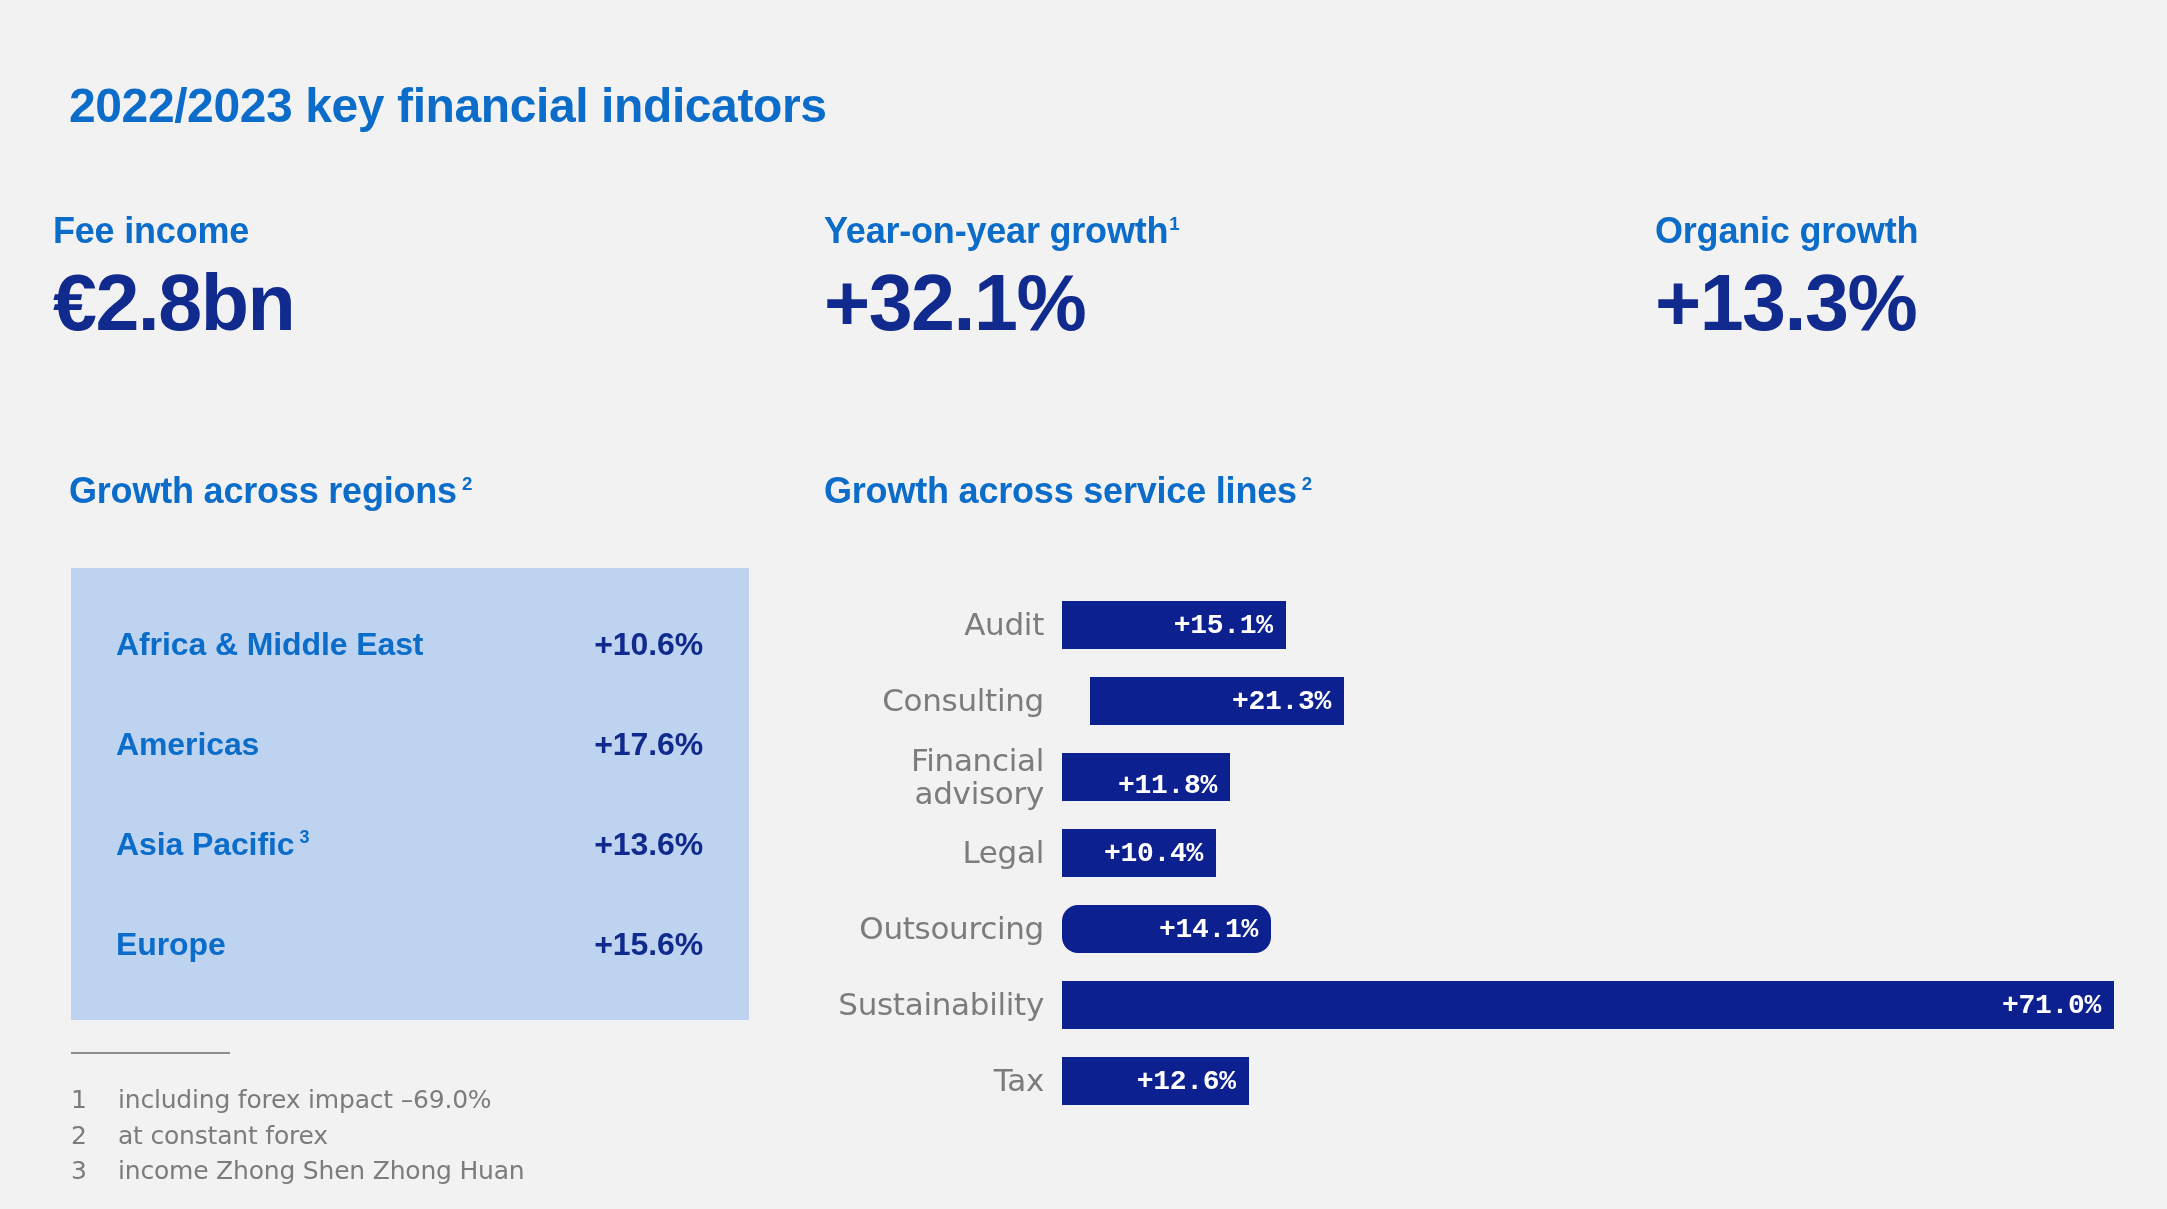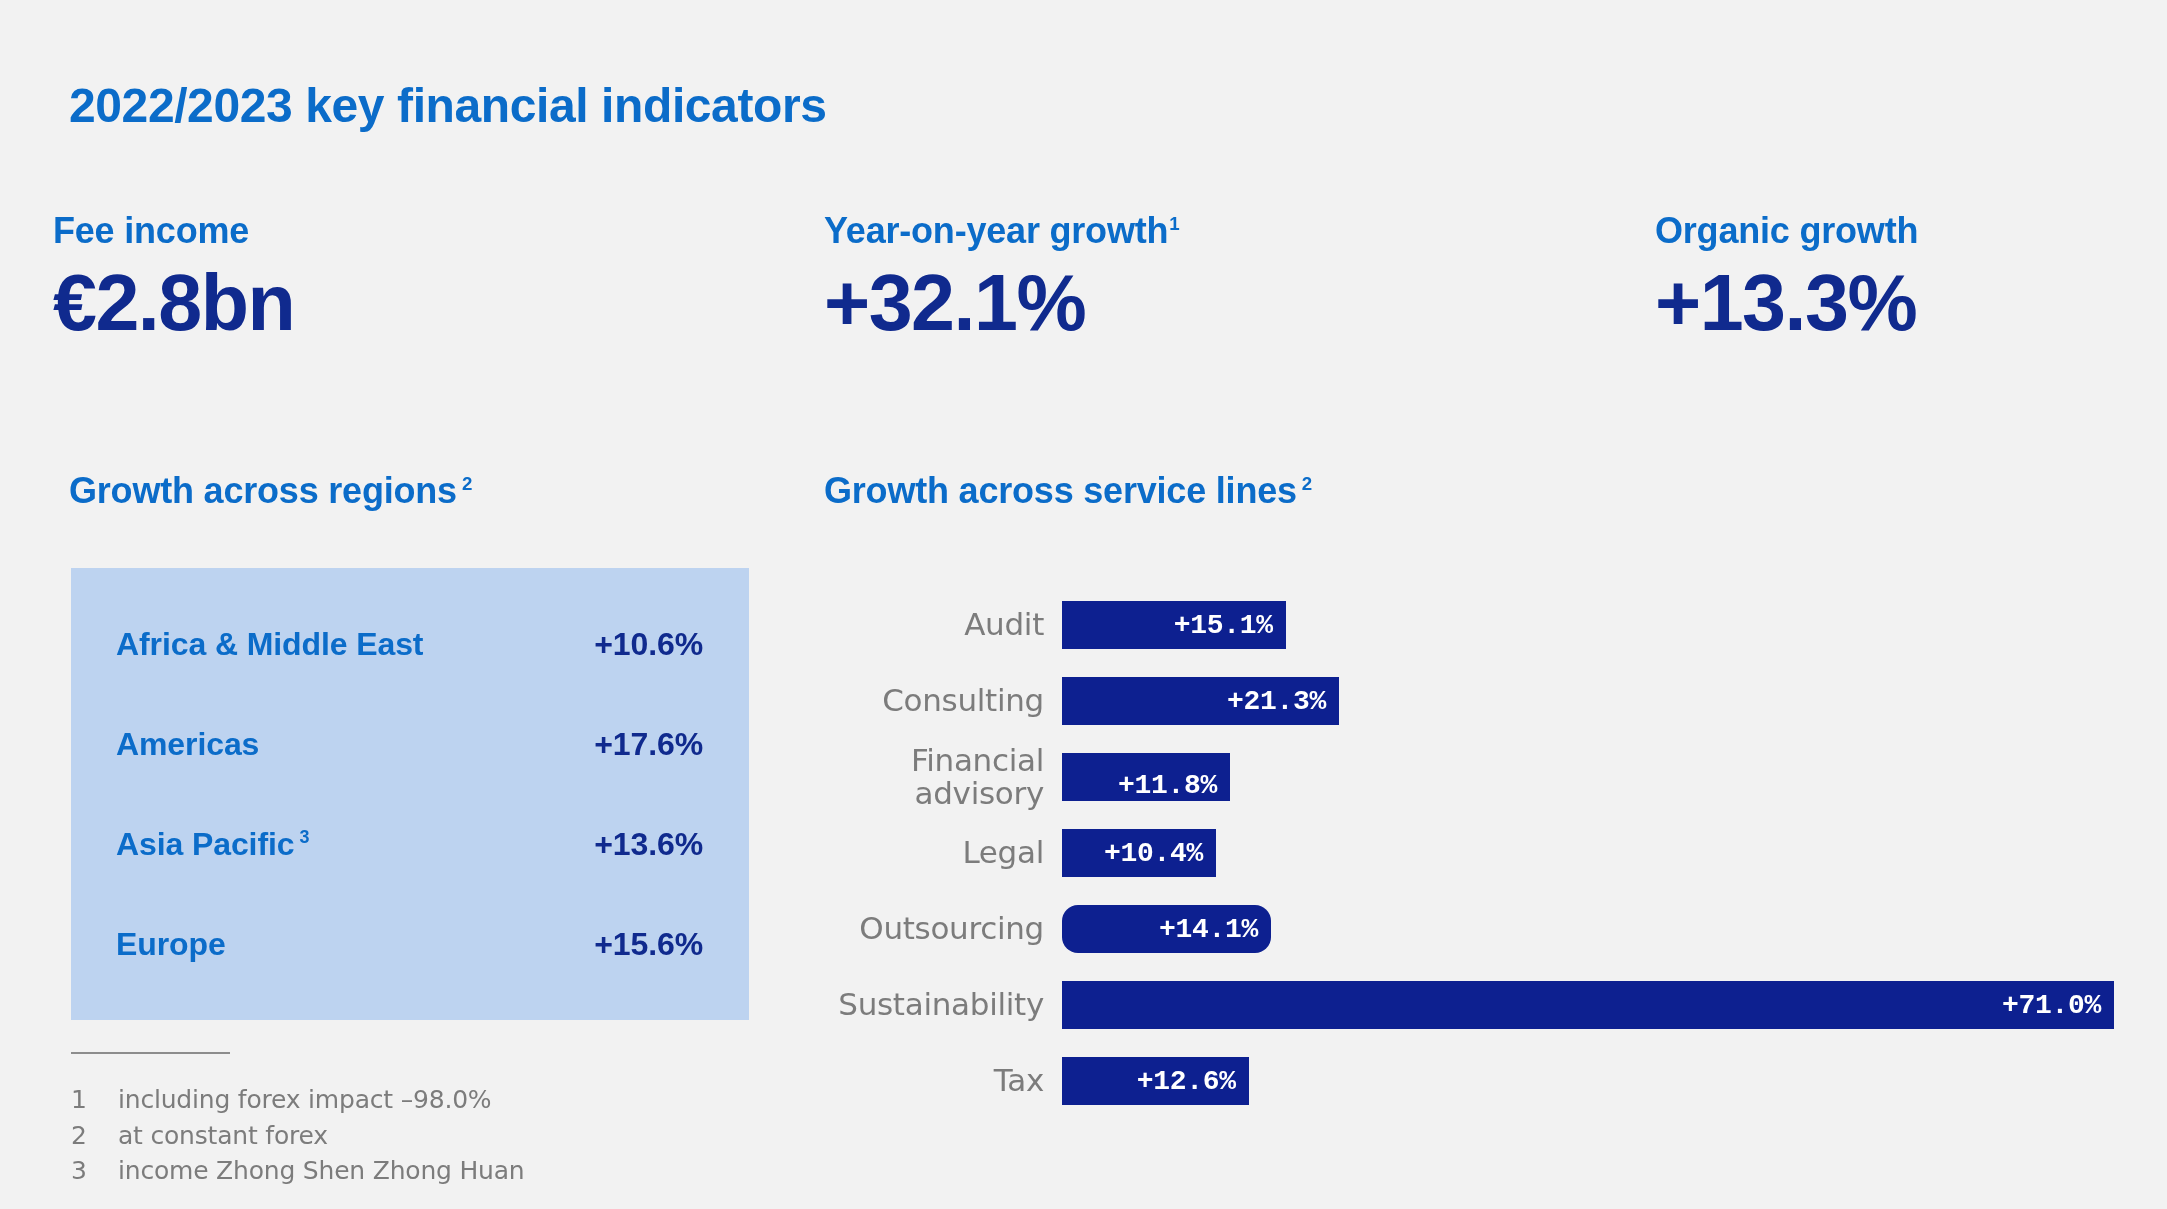--- a/index.html
+++ b/index.html
@@ -253,7 +253,7 @@
     <div class="bar-row">
       <div class="bar-label">Consulting</div>
       <div class="bar-wrap">
-        <div class="bar" style="width: 277px;">
+        <div class="bar" style="width: 254px; margin-left: 28px;">
           <span class="bar-value">+21.3%</span>
         </div>
       </div>

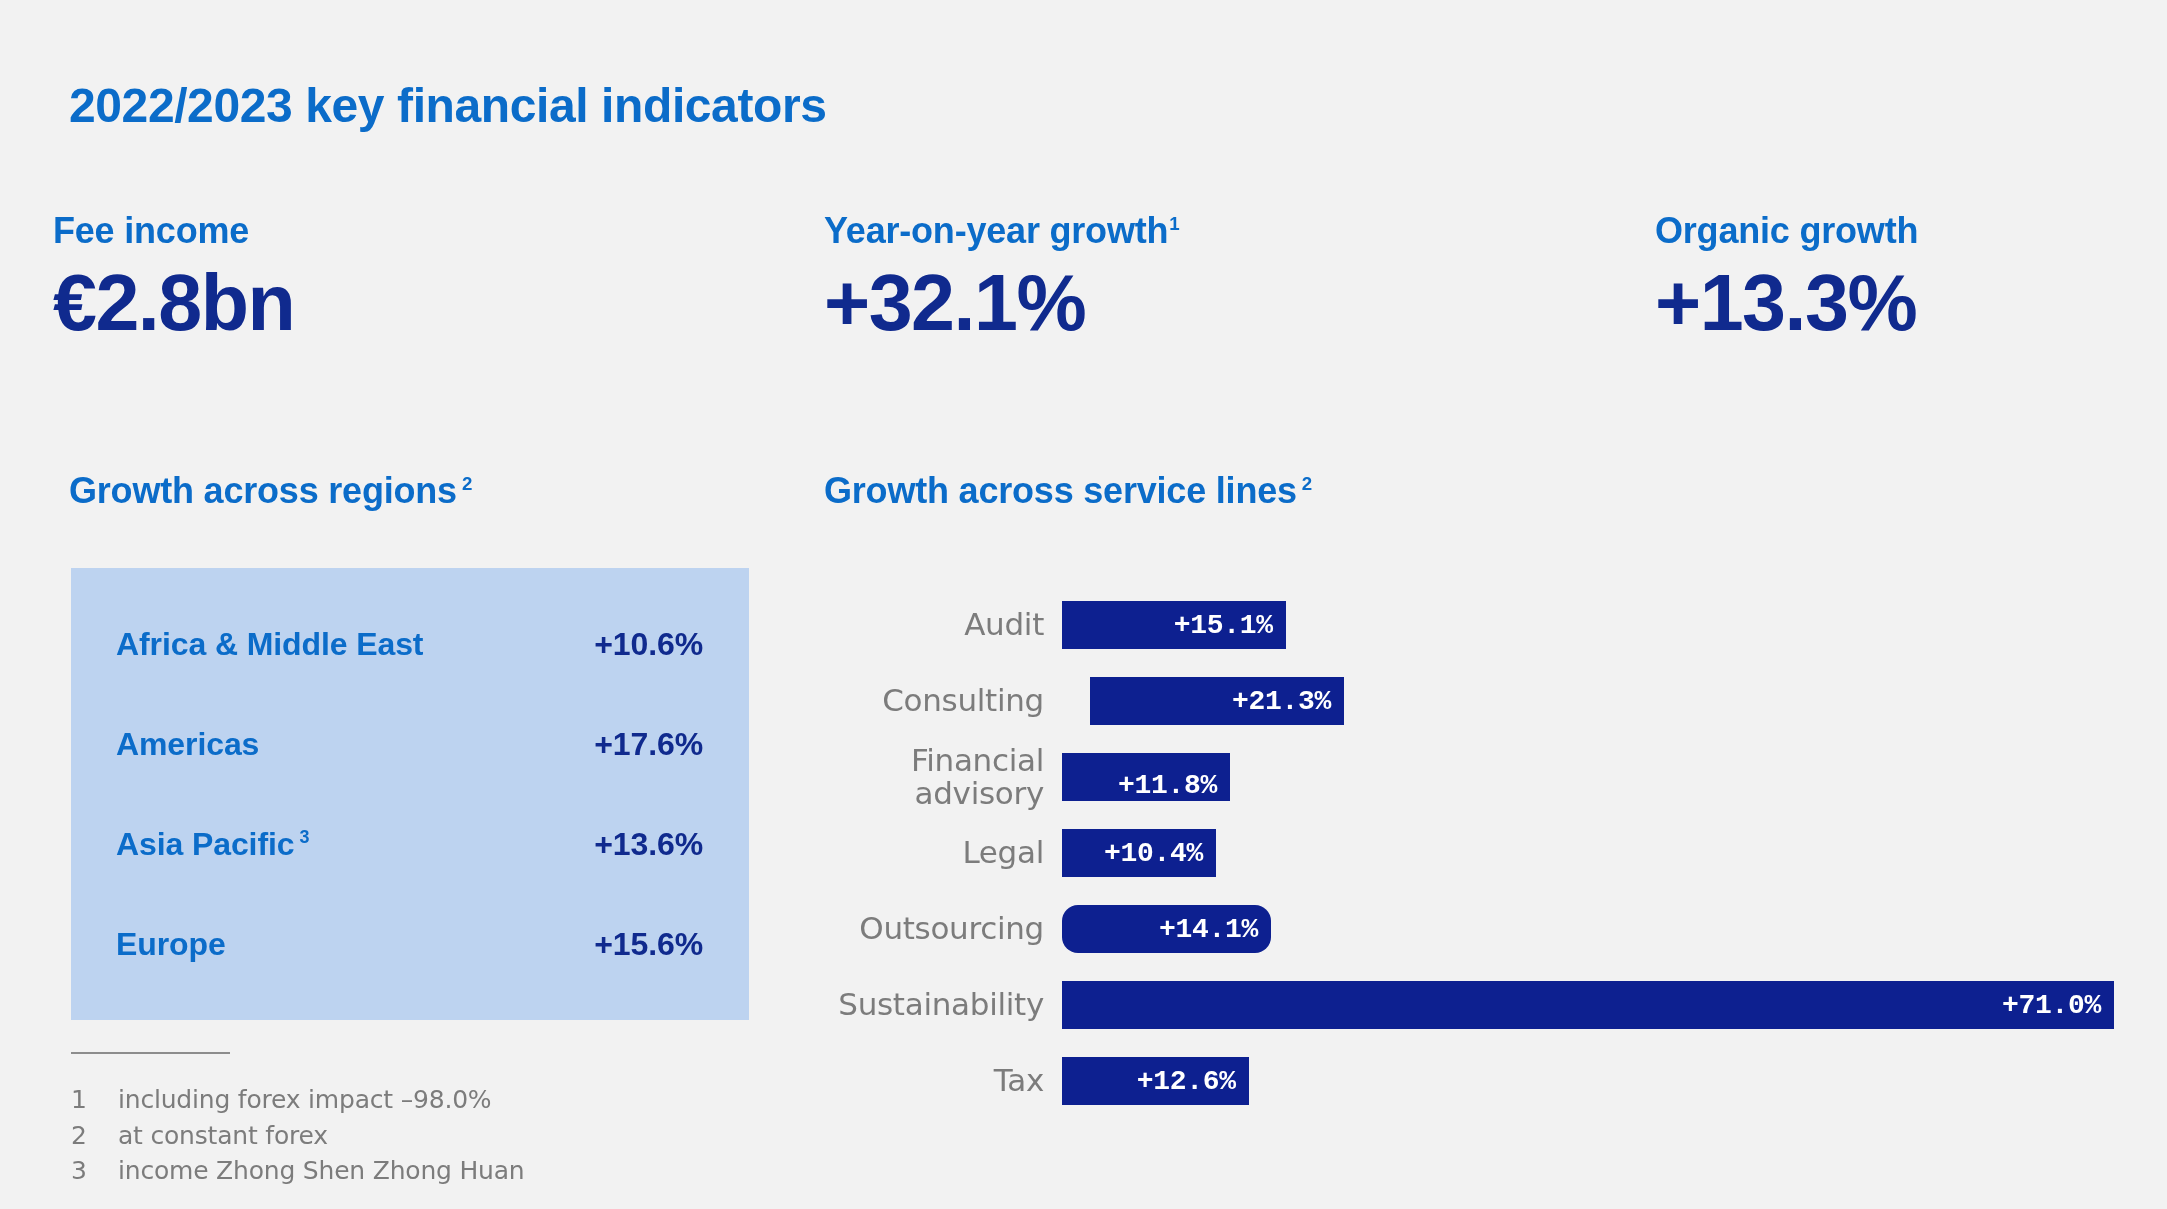--- a/index.html
+++ b/index.html
@@ -304,7 +304,7 @@
     <div class="footnote-rule"></div>
     <div class="footnote-row">
       <span class="footnote-num">1</span>
-      <span class="footnote-text">including forex impact –98.0%</span>
+      <span class="footnote-text">including forex impact –69.0%</span>
     </div>
     <div class="footnote-row">
       <span class="footnote-num">2</span>

